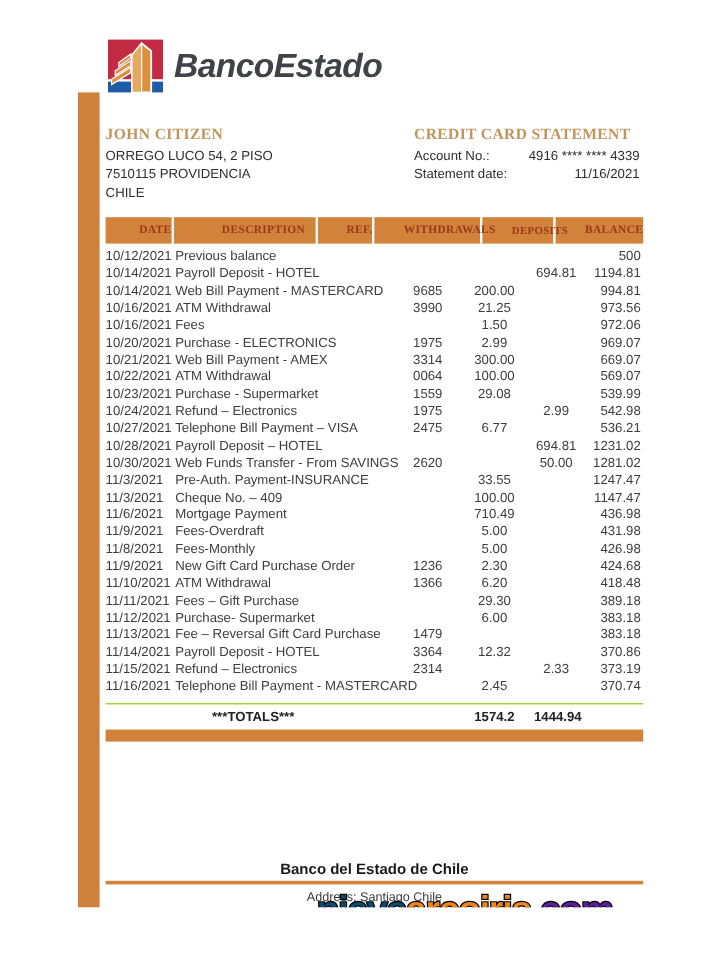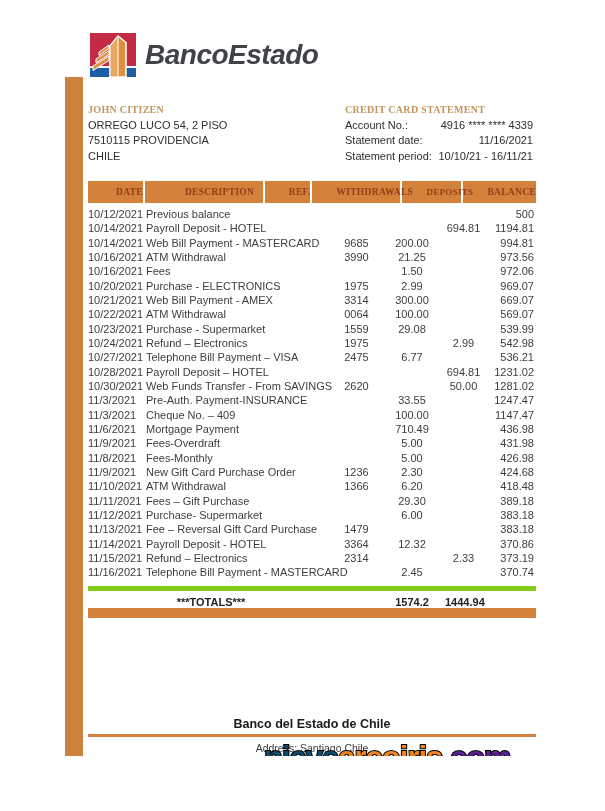--- a/index.html
+++ b/index.html
@@ -15,7 +15,7 @@
 
   
   .customer-block { position:absolute; left:88px; top:104px; }
-  .tan-heading { font-family:"Liberation Serif", serif; font-weight:bold; font-size:10px; color:#C0965C; letter-spacing:0.3px; margin-bottom:3px; }
+  .tan-heading { font-family:"Liberation Serif", serif; font-weight:bold; font-size:13px; color:#C0965C; letter-spacing:0.3px; margin-bottom:3px; }
   .addr-line { font-size:11px; color:#2e2e2e; line-height:15.3px; }
 
   .statement-block { position:absolute; left:345px; top:104px; width:188px; }

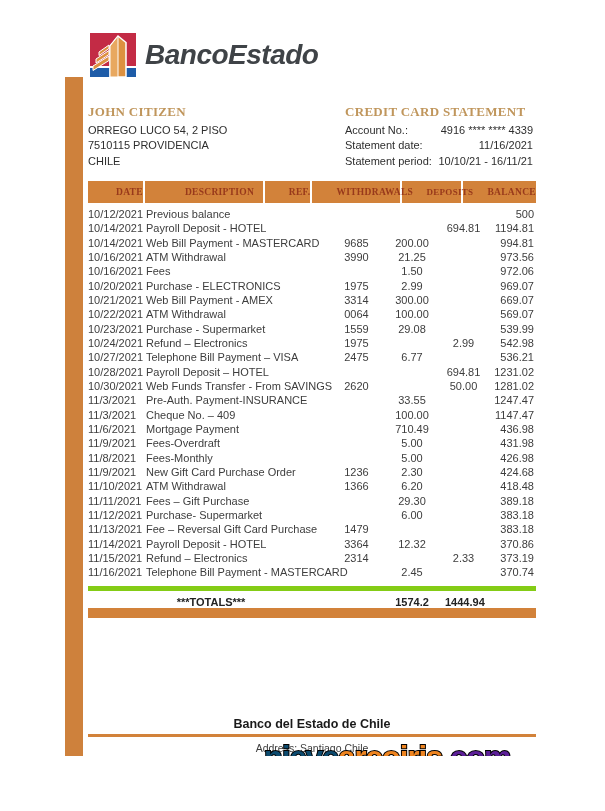--- a/index.html
+++ b/index.html
@@ -105,10 +105,6 @@
       <span class="info-label">Statement date:</span>
       <span class="info-value">11/16/2021</span>
     </div>
-    <div class="info-row">
-      <span class="info-label">Statement period:</span>
-      <span class="info-value">10/10/21 - 16/11/21</span>
-    </div>
   </div>
 
   <div class="table">

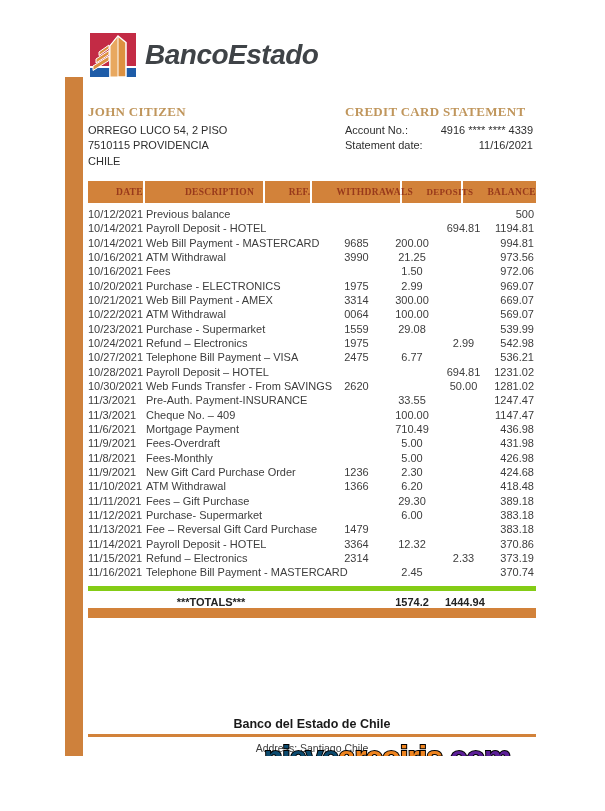--- a/index.html
+++ b/index.html
@@ -46,7 +46,7 @@
   .c-dep  { width:37px; text-align:center; }
   .c-bal  { width:54px; text-align:right; padding-right:2px; }
 
-  .totals-row { display:flex; margin-top:6px; border-top:5px solid #84cc16; padding-top:4px; }
+  .totals-row { display:flex; margin-top:6px; border-top:1px solid #84cc16; padding-top:4px; }
   .totals-row .cell { font-weight:bold; color:#222; }
   .t-label { width:246px; text-align:center; }
   .t-ref { width:45px; }

